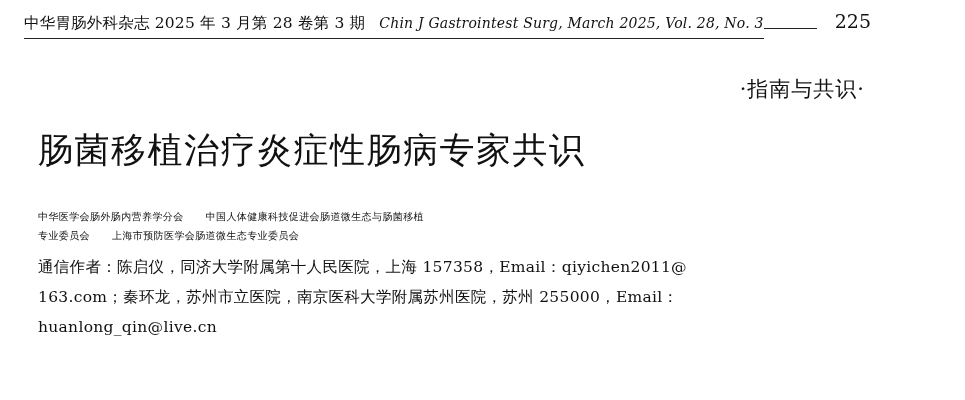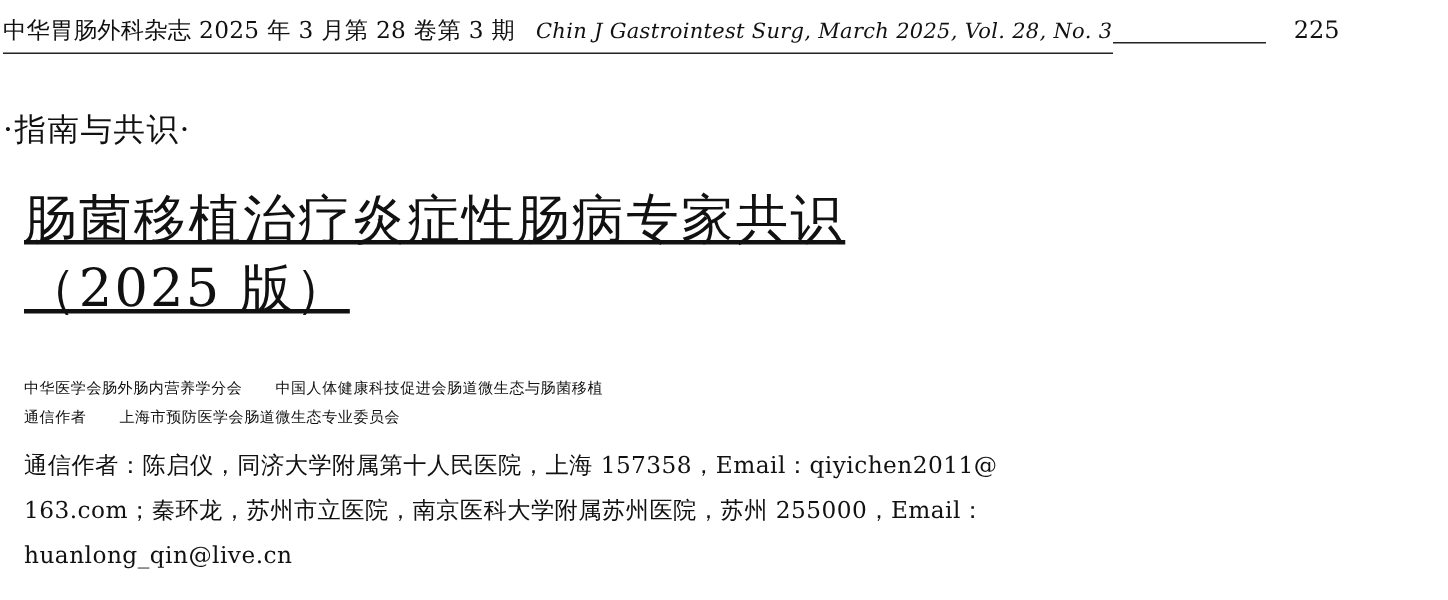--- a/index.html
+++ b/index.html
@@ -19,7 +19,7 @@
     width: 895px;
     height: 400px;
     box-sizing: border-box;
-    padding: 0 2px;
+    padding: 0 24px;
   }
 
   

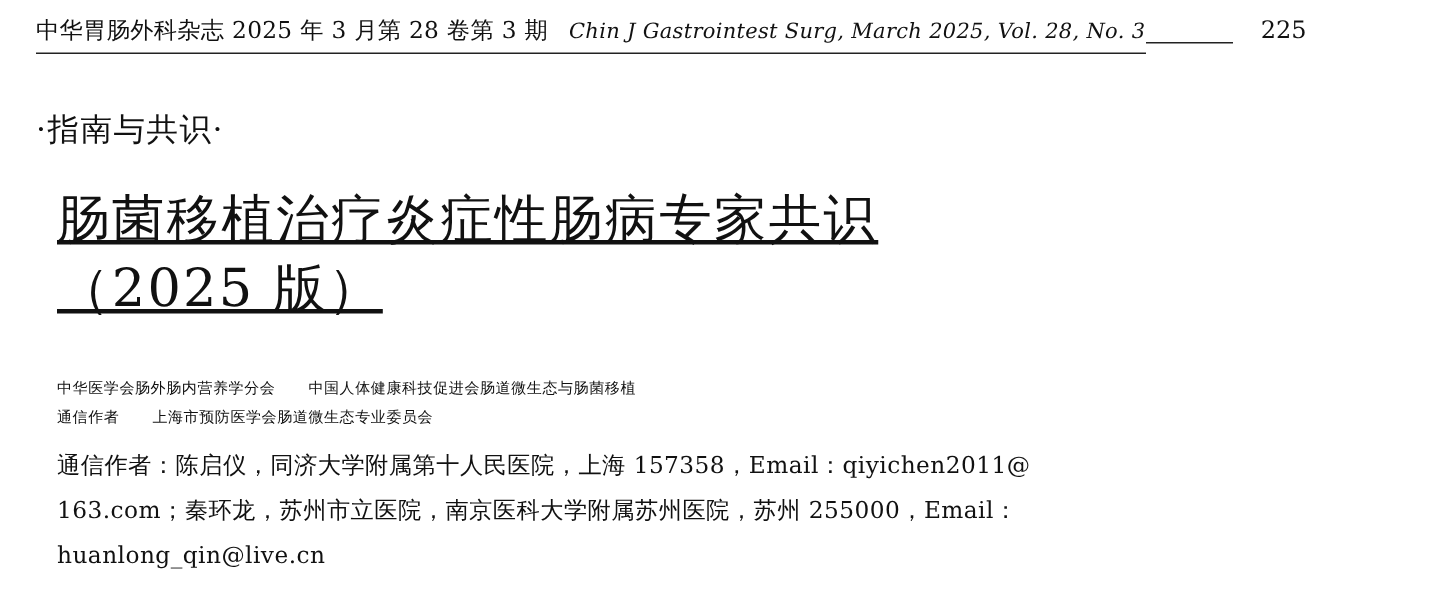--- a/index.html
+++ b/index.html
@@ -47,7 +47,7 @@
     font-family: "DejaVu Serif", "Liberation Serif", serif;
   }
   .runhead-right {
-    font-size: 16px;
+    font-size: 19px;
     padding-bottom: 4px;
     margin-left: 18px;
     flex: 0 0 auto;

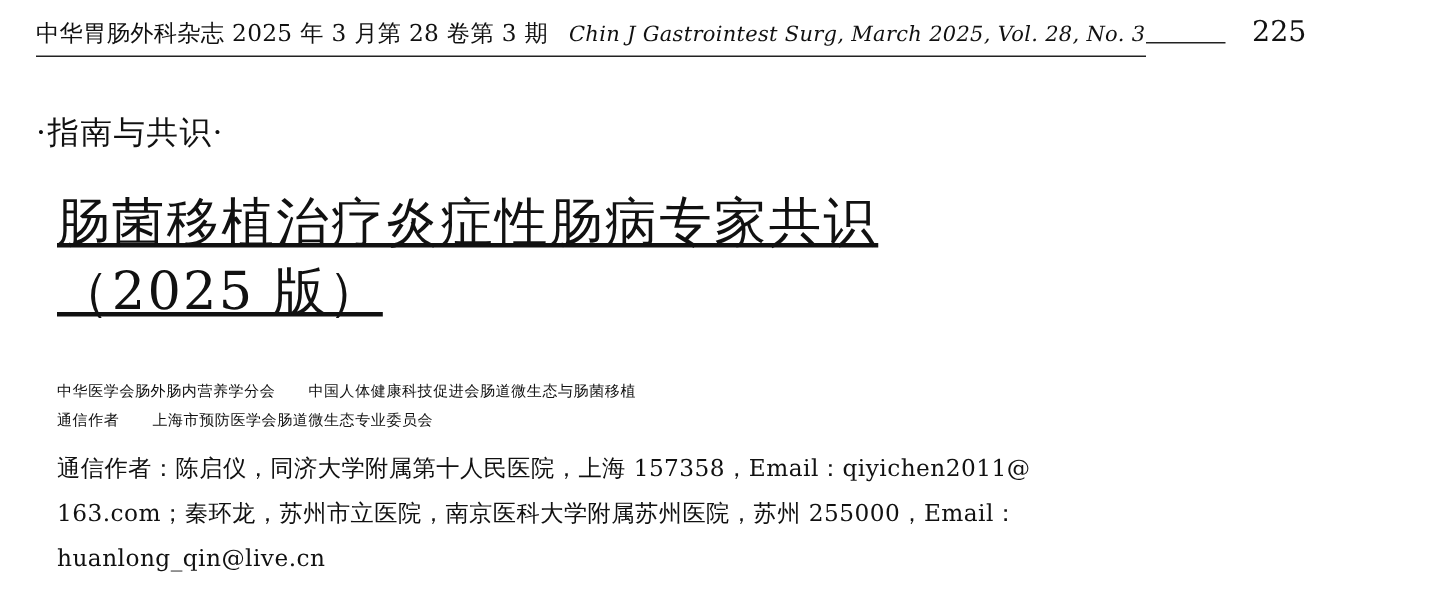--- a/index.html
+++ b/index.html
@@ -62,7 +62,7 @@
 
   
   .category {
-    text-align: left;
+    text-align: right;
     font-size: 21px;
     letter-spacing: 1px;
     margin-top: 36px;

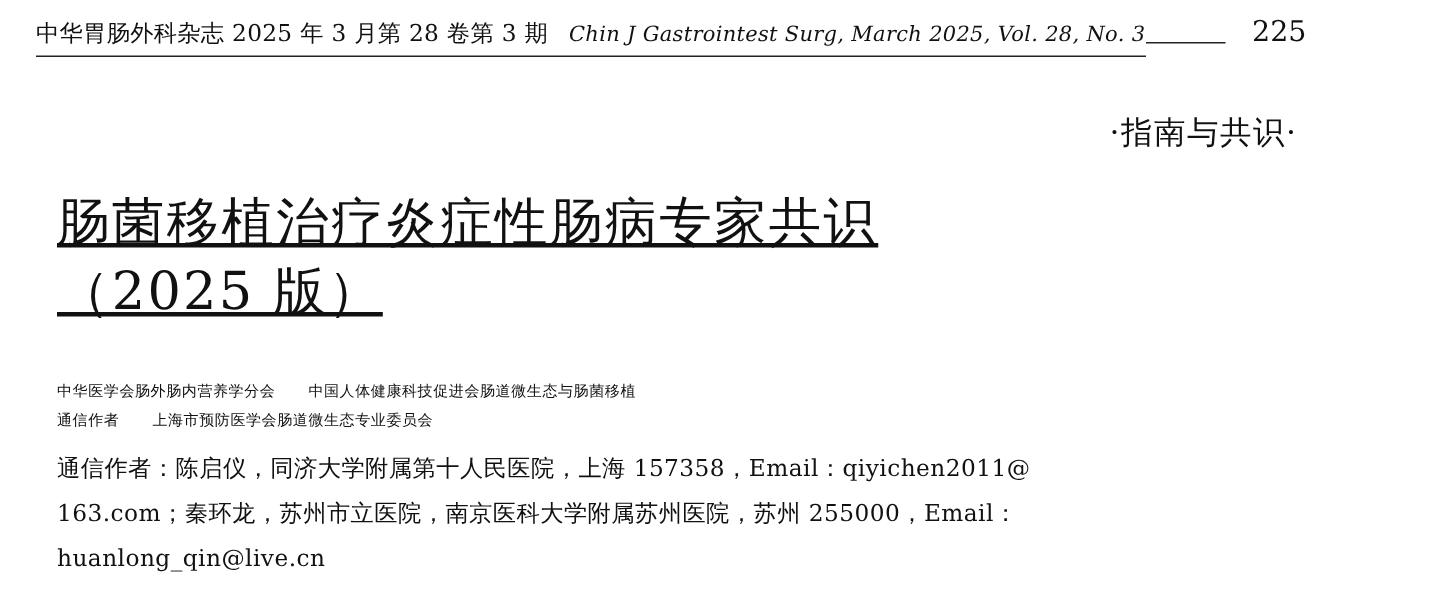--- a/index.html
+++ b/index.html
@@ -77,7 +77,6 @@
     margin-top: 26px;
     margin-left: 14px;
     font-weight: normal;
-    text-decoration: underline;
   }
   .title-line2 {
     margin-top: 2px;

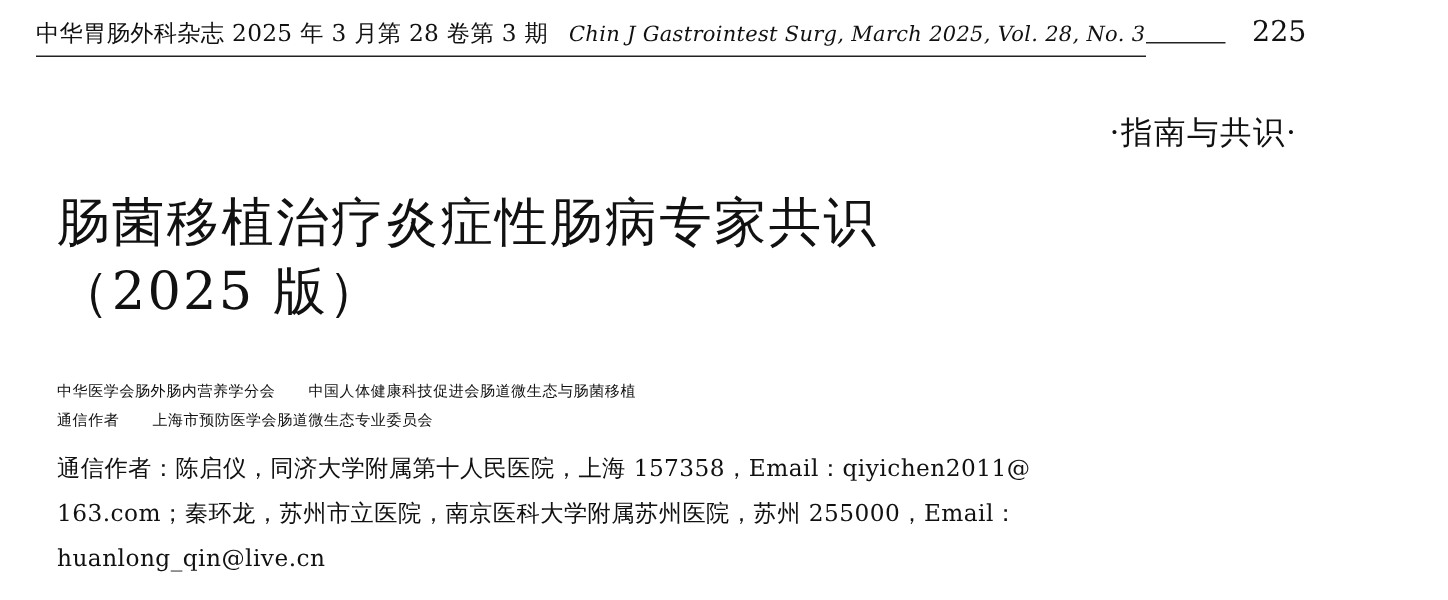--- a/index.html
+++ b/index.html
@@ -122,7 +122,6 @@
 
   <h1 class="title">
     <div>肠菌移植治疗炎症性肠病专家共识</div>
-    <div class="title-line2">（2025 版）</div>
   </h1>
 
   <div class="authors">

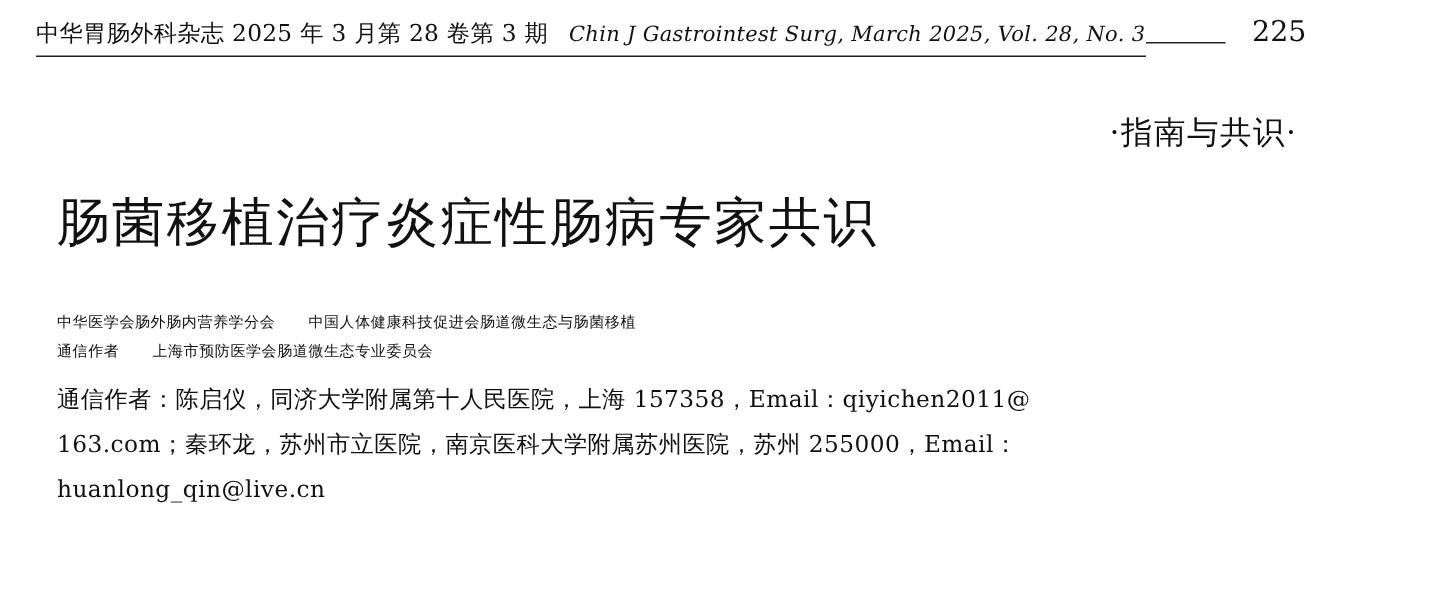--- a/index.html
+++ b/index.html
@@ -129,7 +129,7 @@
       <span>中华医学会肠外肠内营养学分会</span><span class="aff-gap"></span><span>中国人体健康科技促进会肠道微生态与肠菌移植</span>
     </div>
     <div>
-      <span>通信作者</span><span class="aff-gap"></span><span>上海市预防医学会肠道微生态专业委员会</span>
+      <span>专业委员会</span><span class="aff-gap"></span><span>上海市预防医学会肠道微生态专业委员会</span>
     </div>
   </div>
 

